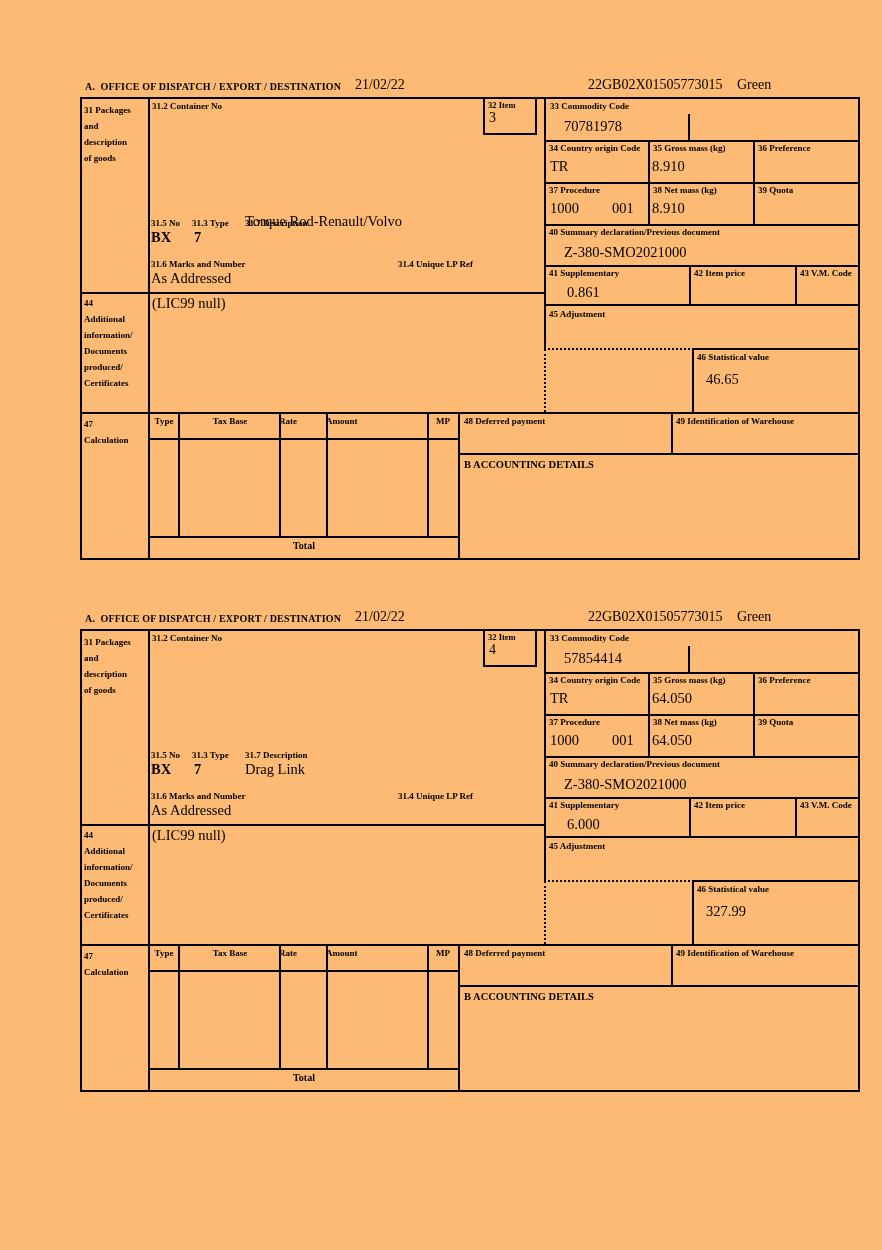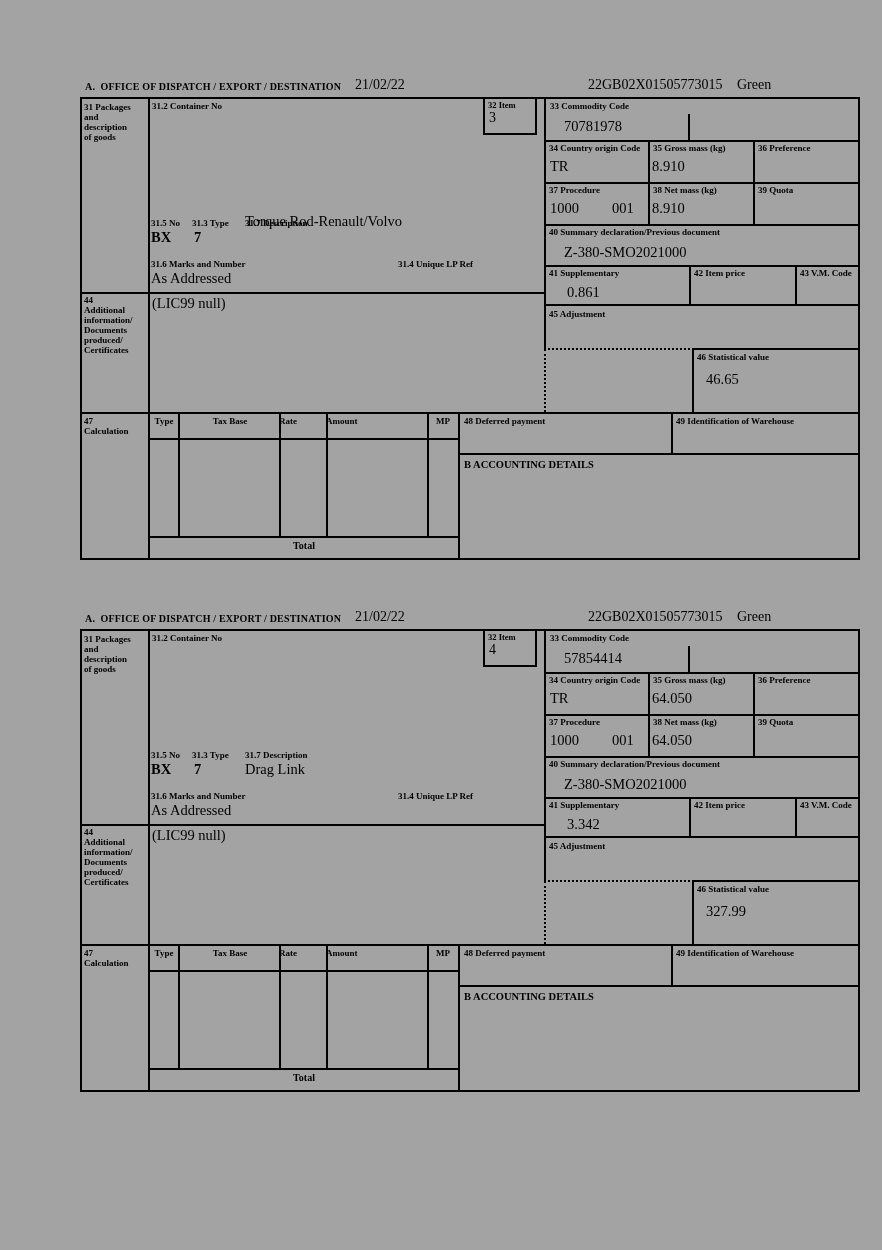--- a/index.html
+++ b/index.html
@@ -3,7 +3,7 @@
 <meta charset="utf-8">
 <style>
   html,body{margin:0;padding:0;background:#fff;}
-  #page{position:relative;width:882px;height:1250px;background:#a3a3a3;overflow:hidden;
+  #page{position:relative;width:882px;height:1250px;background:#fdba74;overflow:hidden;
         font-family:"Liberation Serif",serif;color:#000;}
   .decl{position:absolute;left:80px;width:781px;height:485px;}
   .decl:nth-of-type(1){top:75px;}

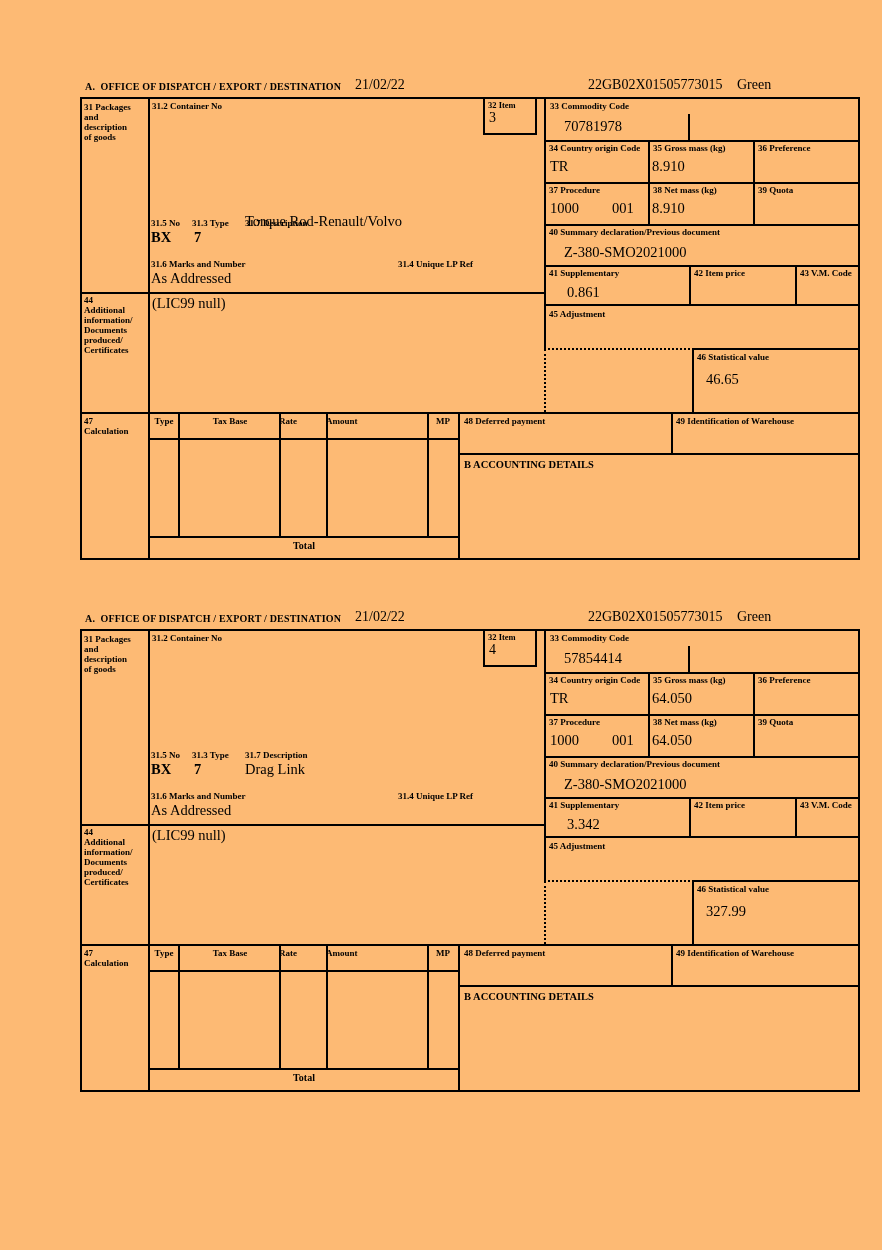--- a/index.html
+++ b/index.html
@@ -17,7 +17,7 @@
   .lnv-dot{position:absolute;width:0;border-left:2px dotted #000;display:block;}
   .lnh-dot{position:absolute;height:0;border-top:2px dotted #000;display:block;}
   .lb{position:absolute;font-size:9px;font-weight:bold;line-height:11px;white-space:pre;}
-  .lb.block{white-space:pre-line;line-height:10px;}
+  .lb.block{white-space:pre-line;line-height:16px;}
   .vl{position:absolute;font-size:14.5px;white-space:pre;}
   .itembox{position:absolute;left:401px;top:0;width:50px;height:34px;border:2px solid #000;border-top:none;box-sizing:content-box;}
   .itembox .lb{left:3px;top:1px;font-size:8.5px;}

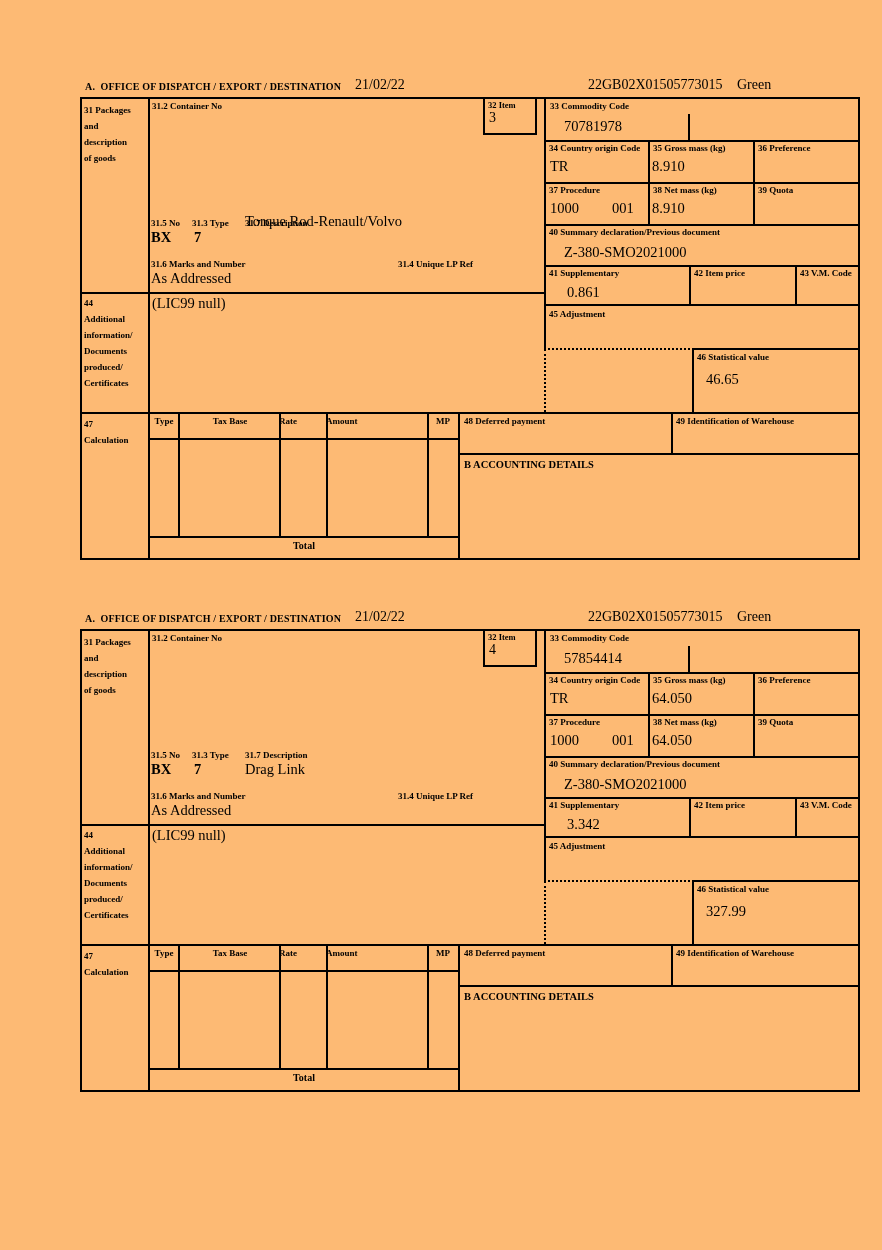--- a/index.html
+++ b/index.html
@@ -222,7 +222,7 @@
       <span class="lb" style="left:467px;top:169px;">41 Supplementary</span>
       <span class="lb" style="left:612px;top:169px;">42 Item price</span>
       <span class="lb" style="left:718px;top:169px;">43 V.M. Code</span>
-      <span class="vl" style="left:485px;top:185px;">3.342</span>
+      <span class="vl" style="left:485px;top:185px;">6.000</span>
       <span class="lb" style="left:467px;top:210px;">45 Adjustment</span>
       <span class="lb" style="left:615px;top:253px;">46 Statistical value</span>
       <span class="vl" style="left:624px;top:272px;">327.99</span>

